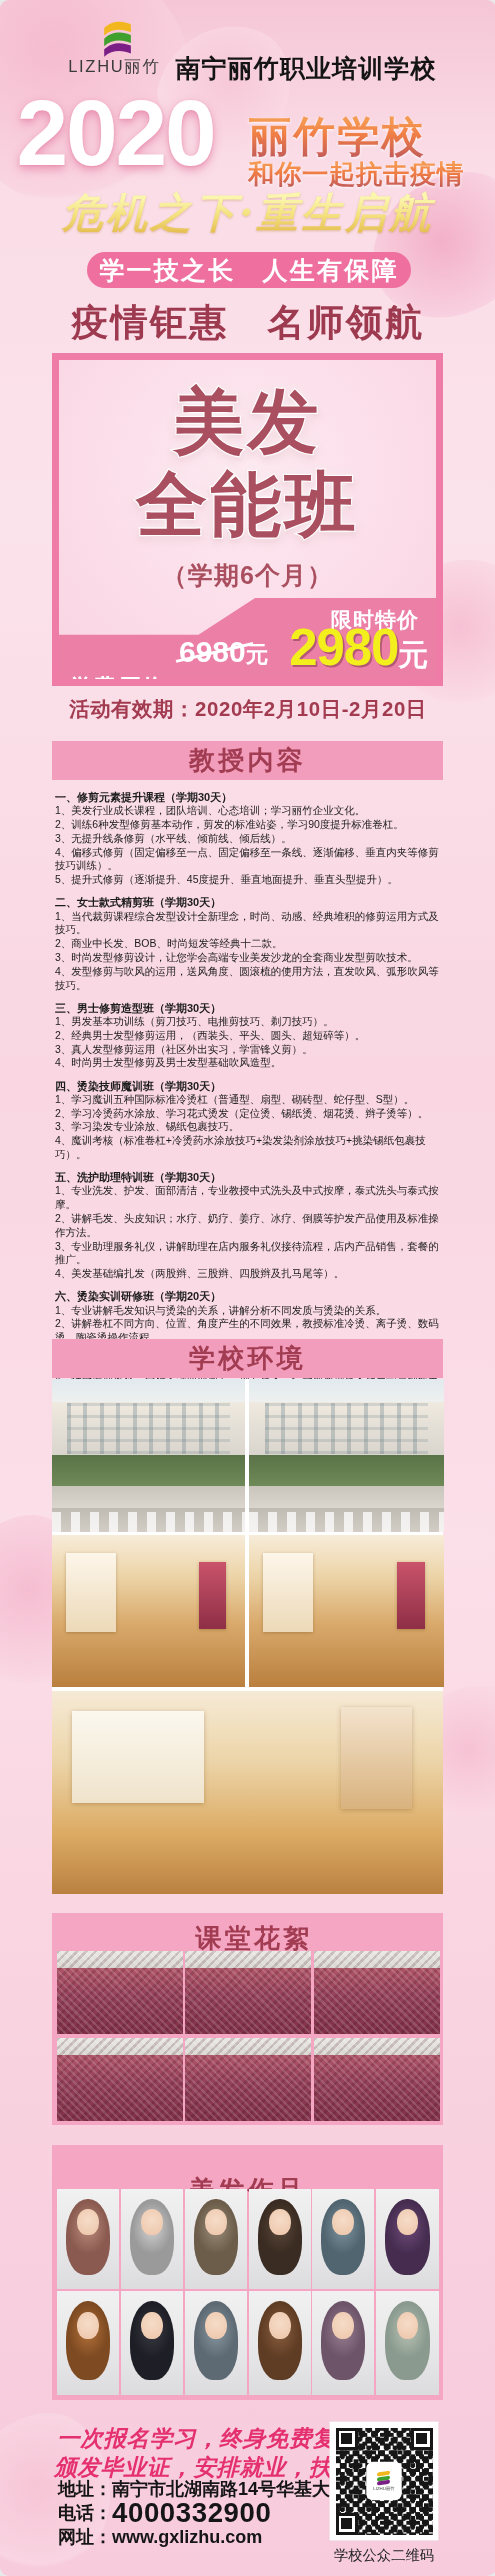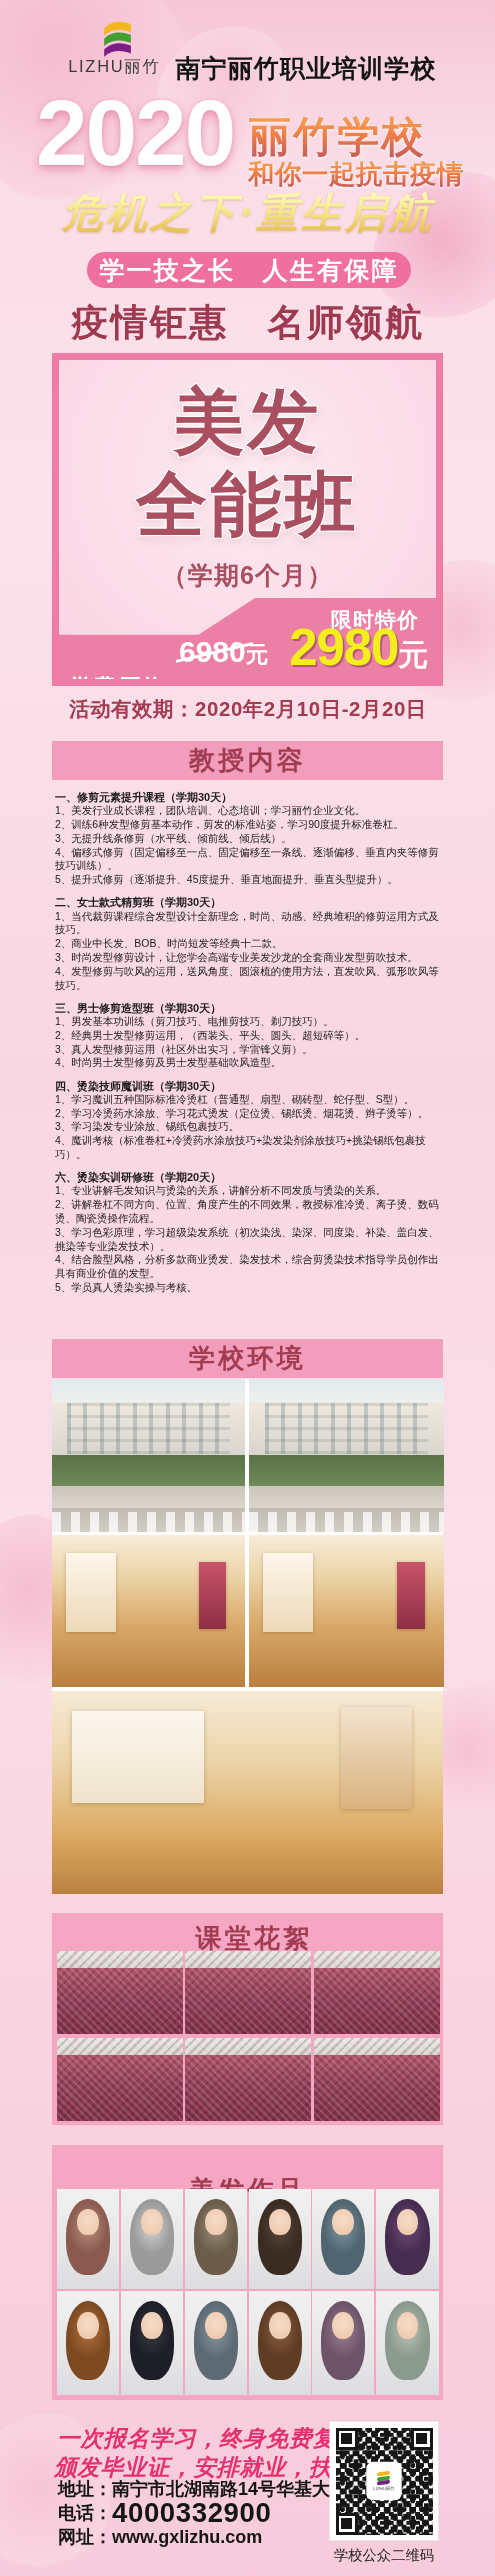--- a/index.html
+++ b/index.html
@@ -5,7 +5,7 @@
   html,body{margin:0;padding:0;background:#e9e9e9;}
   .page{position:relative;width:496px;height:2576px;margin:0 auto;overflow:hidden;
     font-family:"Liberation Sans","DejaVu Sans",sans-serif;
-    background:linear-gradient(180deg,#f5c6d6 0%,#fadce6 6%,#fbe3eb 20%,#f9d6e2 42%,#fbdfe9 60%,#f9d3e0 78%,#f7cbdc 100%);}
+    background:linear-gradient(180deg,#f5c6d6 0%,#fadce6 6%,#fbe3eb 20%,#f9d6e2 42%,#fbdfe9 60%,#f9d3e0 78%,#f7cbdc 100%);border-radius:9px;}
   .petal{position:absolute;border-radius:58% 42% 55% 45%/55% 50% 50% 45%;pointer-events:none;}
   .p1{left:-39px;top:-33px;width:231px;height:237px;background:radial-gradient(circle at 40% 35%,#f5b8cc,#f9d3e0 70%,transparent 72%);opacity:.8;}
   .p2{left:160px;top:22px;width:127px;height:143px;background:radial-gradient(circle at 50% 40%,#f7c6d6,#fadbe6 68%,transparent 70%);opacity:.8;transform:rotate(25deg);}

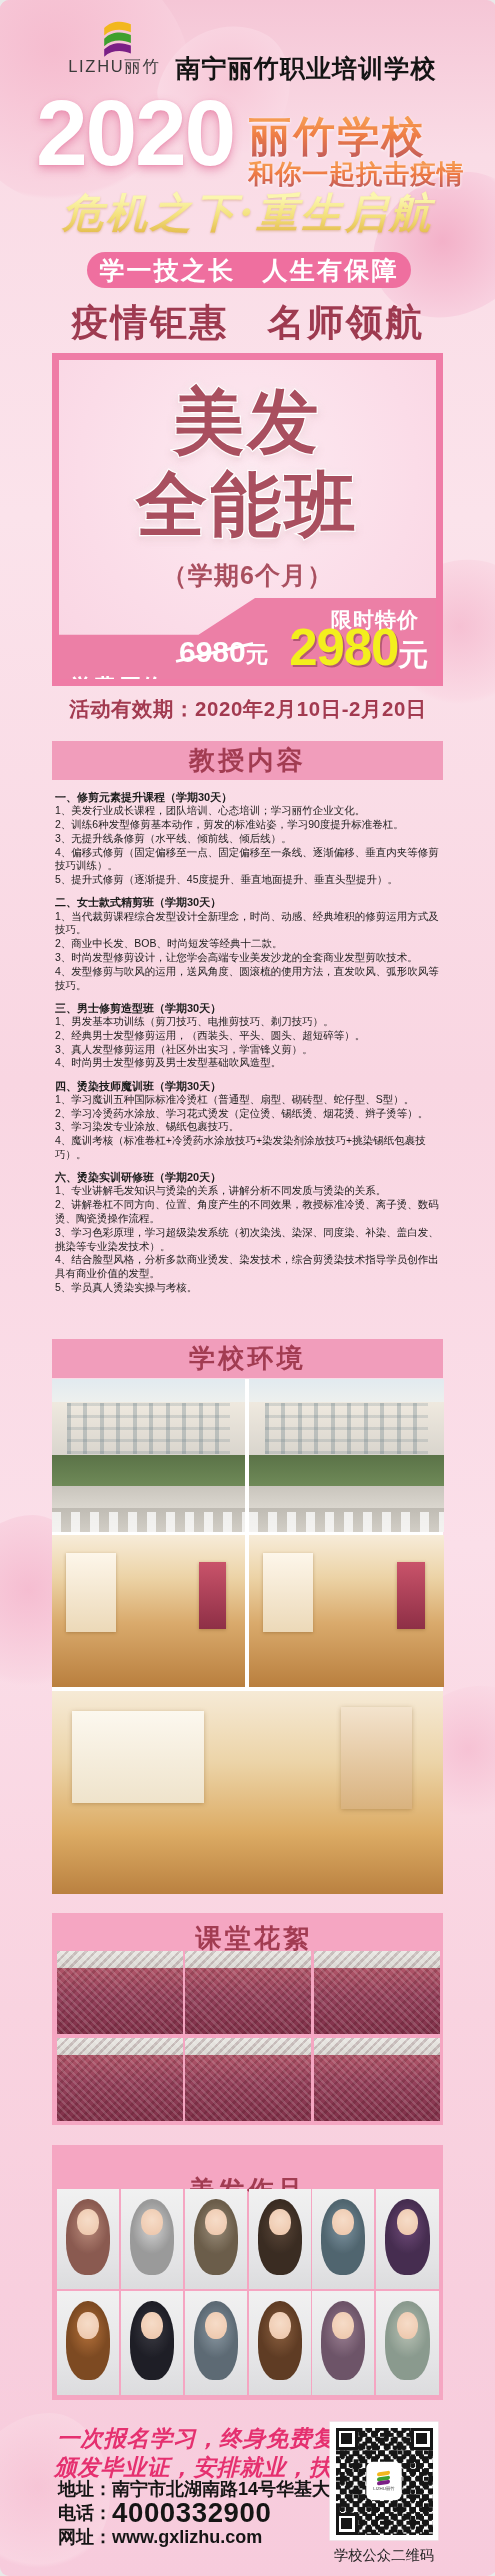--- a/index.html
+++ b/index.html
@@ -19,7 +19,7 @@
   .logo-icon{position:absolute;left:101px;top:15.4px;}
   .logo-text{position:absolute;left:53px;top:56px;width:123px;text-align:center;font-size:16.5px;letter-spacing:1.7px;color:#3a3a3a;font-weight:500;}
   .school-name{position:absolute;left:168px;top:52px;width:276px;text-align:center;font-size:25px;font-weight:900;color:#141414;letter-spacing:1.1px;}
-  .year2020{position:absolute;left:16.5px;top:87px;width:237px;text-align:center;font-size:93px;line-height:1;font-weight:900;color:#ffffff;letter-spacing:-2.2px;
+  .year2020{position:absolute;left:16.5px;top:87px;width:237px;text-align:left;font-size:93px;line-height:1;font-weight:900;color:#ffffff;letter-spacing:-2.2px;
     text-shadow:0 4.4px 10px rgba(231,138,172,.85),0 1.1px 2.2px rgba(236,150,180,.8);}
   .slogan1{position:absolute;left:249px;top:116px;font-size:42px;line-height:1;font-weight:900;letter-spacing:2.2px;
     background:linear-gradient(180deg,#f59a52 10%,#ef7e46 45%,#c75f58 95%);-webkit-background-clip:text;background-clip:text;color:transparent;

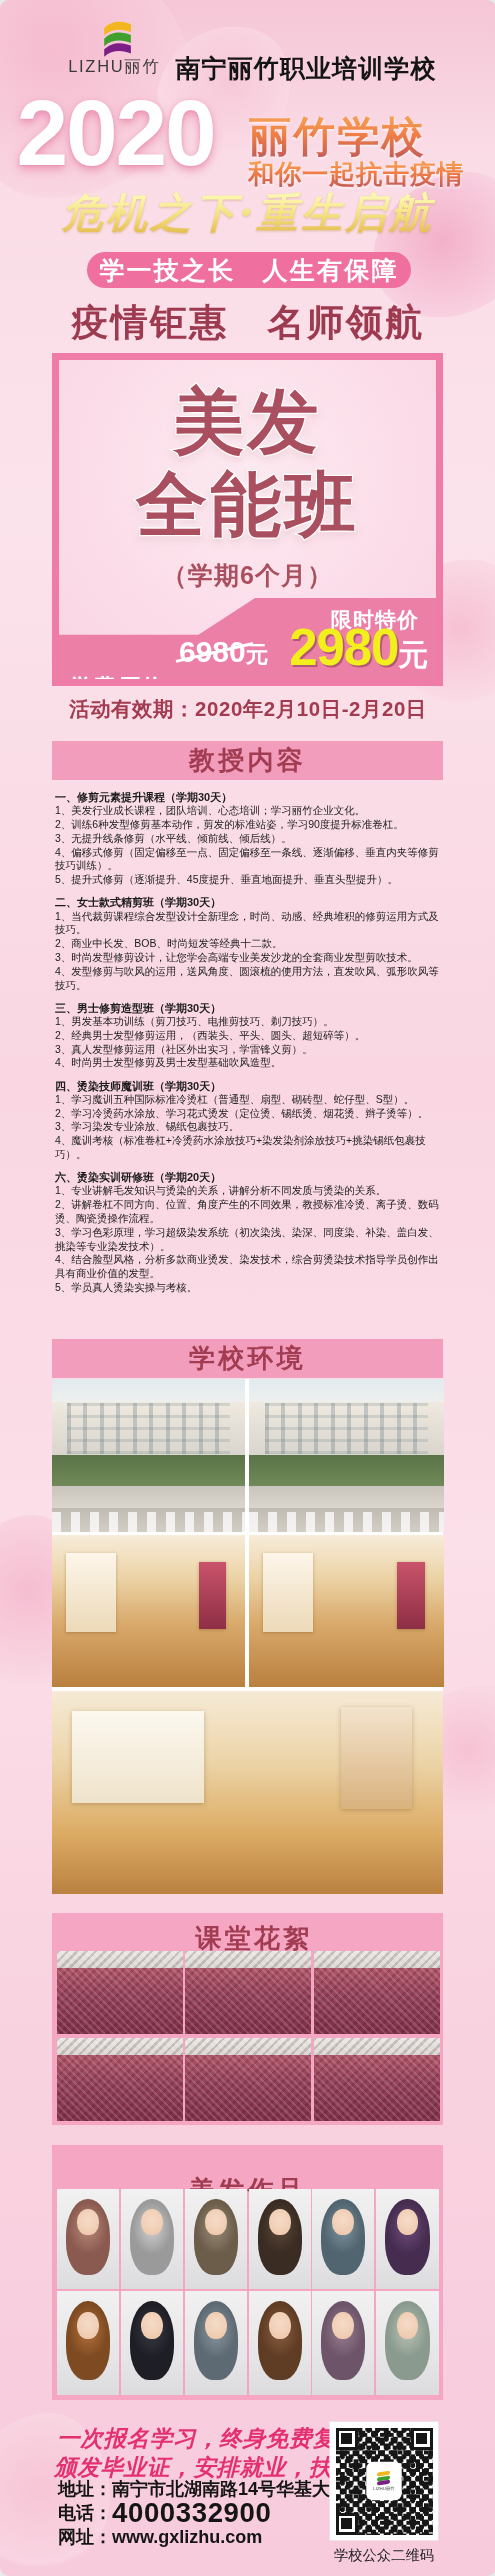--- a/index.html
+++ b/index.html
@@ -209,6 +209,13 @@
       <p class="itm">4、魔训考核（标准卷杠+冷烫药水涂放技巧+染发染剂涂放技巧+挑染锡纸包裹技巧）。</p>
     </div>
     <div class="sec">
+      <div class="sec-title">五、洗护助理特训班（学期30天）</div>
+      <p class="itm">1、专业洗发、护发、面部清洁，专业教授中式洗头及中式按摩，泰式洗头与泰式按摩。</p>
+      <p class="itm">2、讲解毛发、头皮知识；水疗、奶疗、姜疗、冰疗、倒膜等护发产品使用及标准操作方法。</p>
+      <p class="itm">3、专业助理服务礼仪，讲解助理在店内服务礼仪接待流程，店内产品销售，套餐的推广。</p>
+      <p class="itm">4、美发基础编扎发（两股辫、三股辫、四股辫及扎马尾等）。</p>
+    </div>
+    <div class="sec">
       <div class="sec-title">六、烫染实训研修班（学期20天）</div>
       <p class="itm">1、专业讲解毛发知识与烫染的关系，讲解分析不同发质与烫染的关系。</p>
       <p class="itm">2、讲解卷杠不同方向、位置、角度产生的不同效果，教授标准冷烫、离子烫、数码烫、陶瓷烫操作流程。</p>

